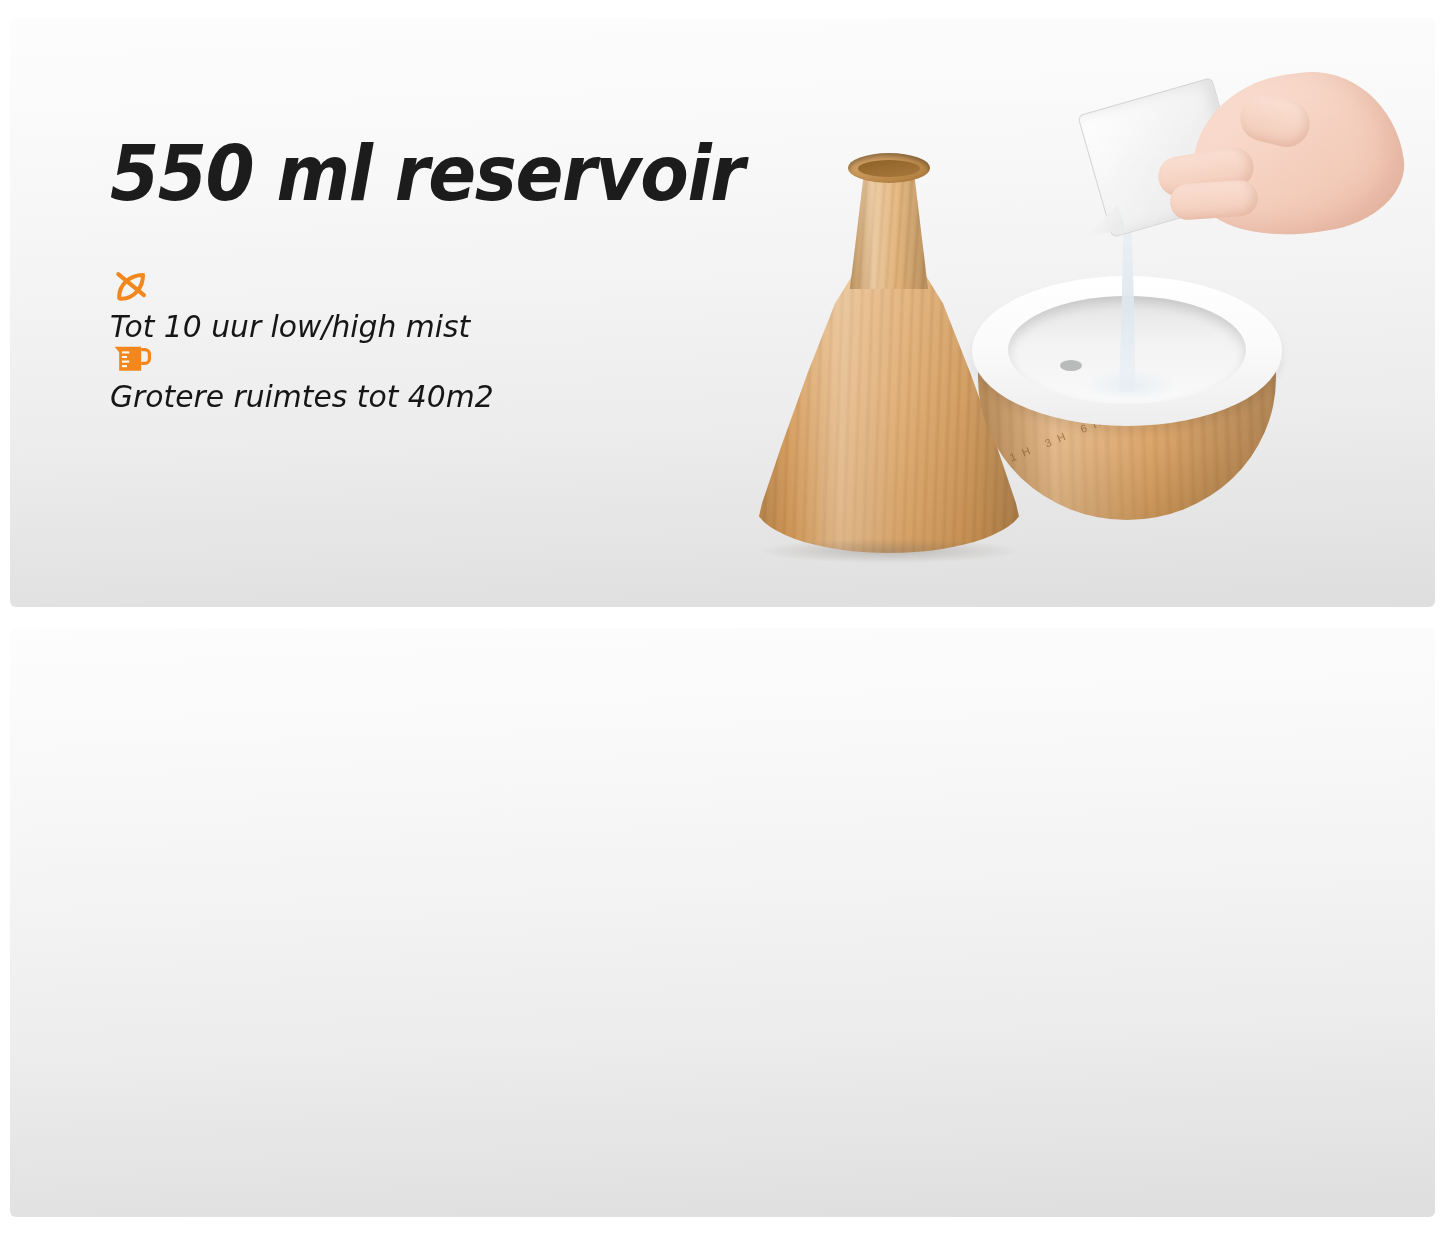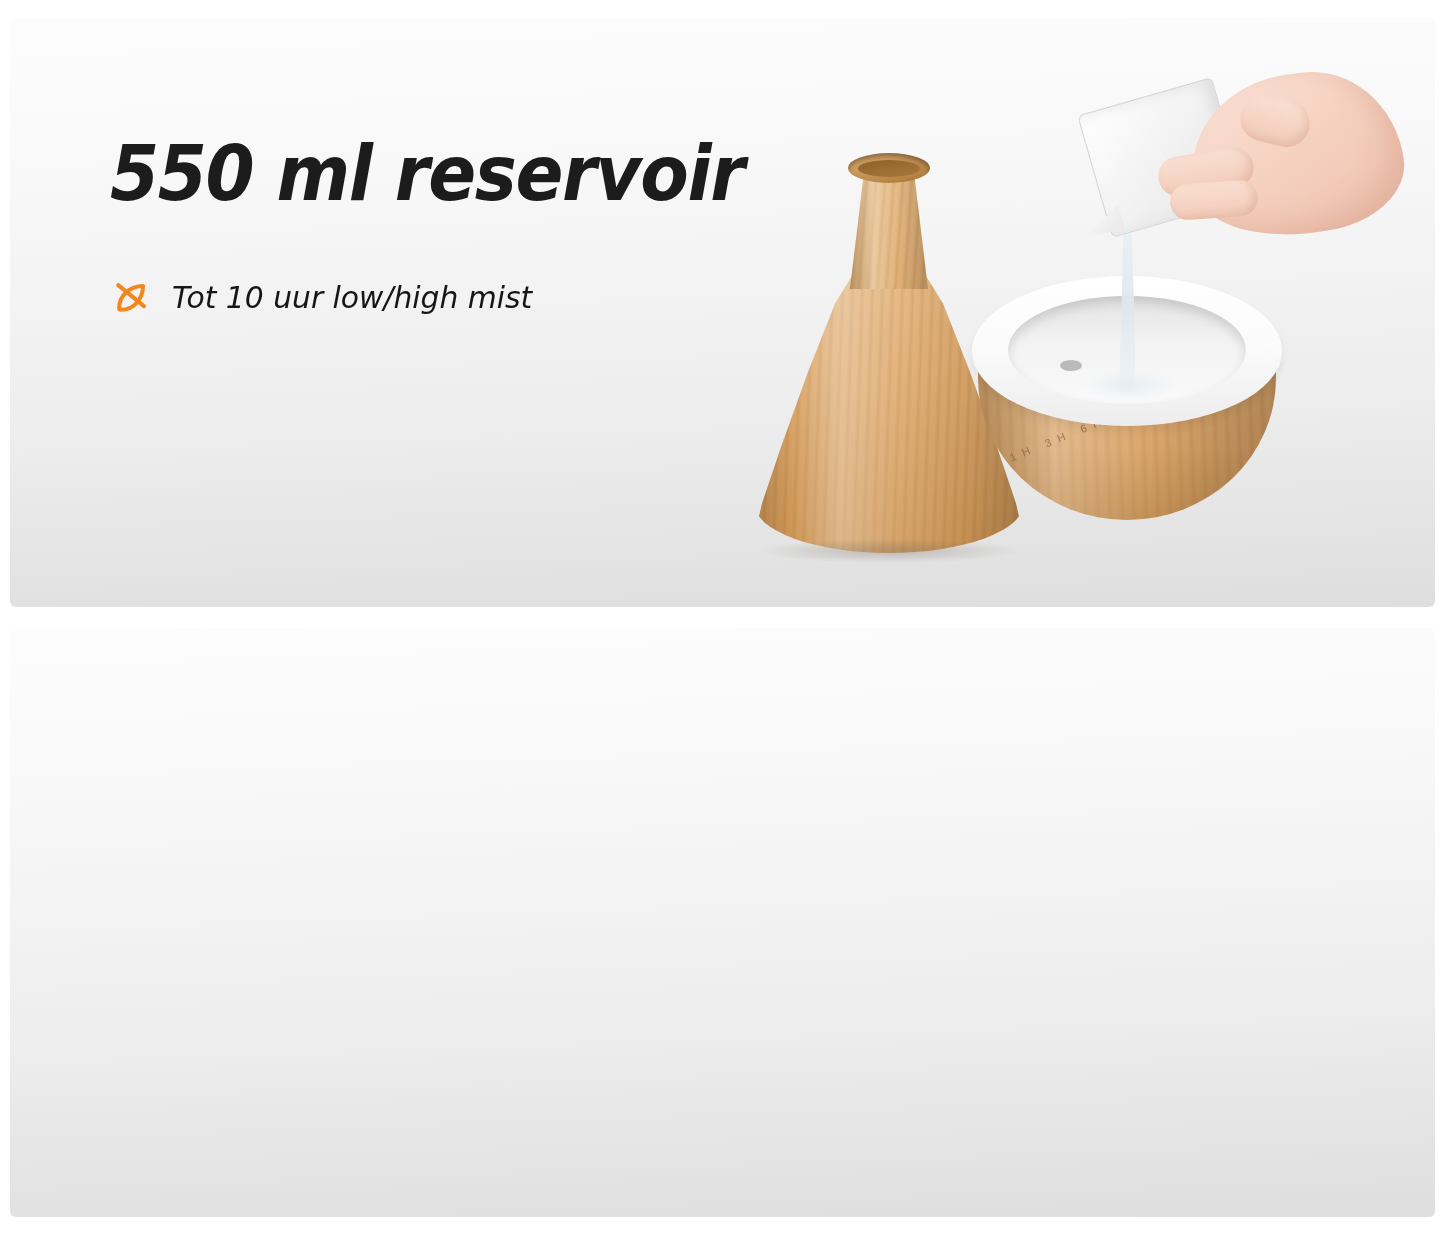--- a/index.html
+++ b/index.html
@@ -70,9 +70,10 @@
 
   .feature-item {
     display: flex;
-    align-items: center;
+    align-items: flex-start;
     height: 66px;
     margin-bottom: 4px;
+    flex-direction: column;
   }
   .feature-icon {
     width: 44px;

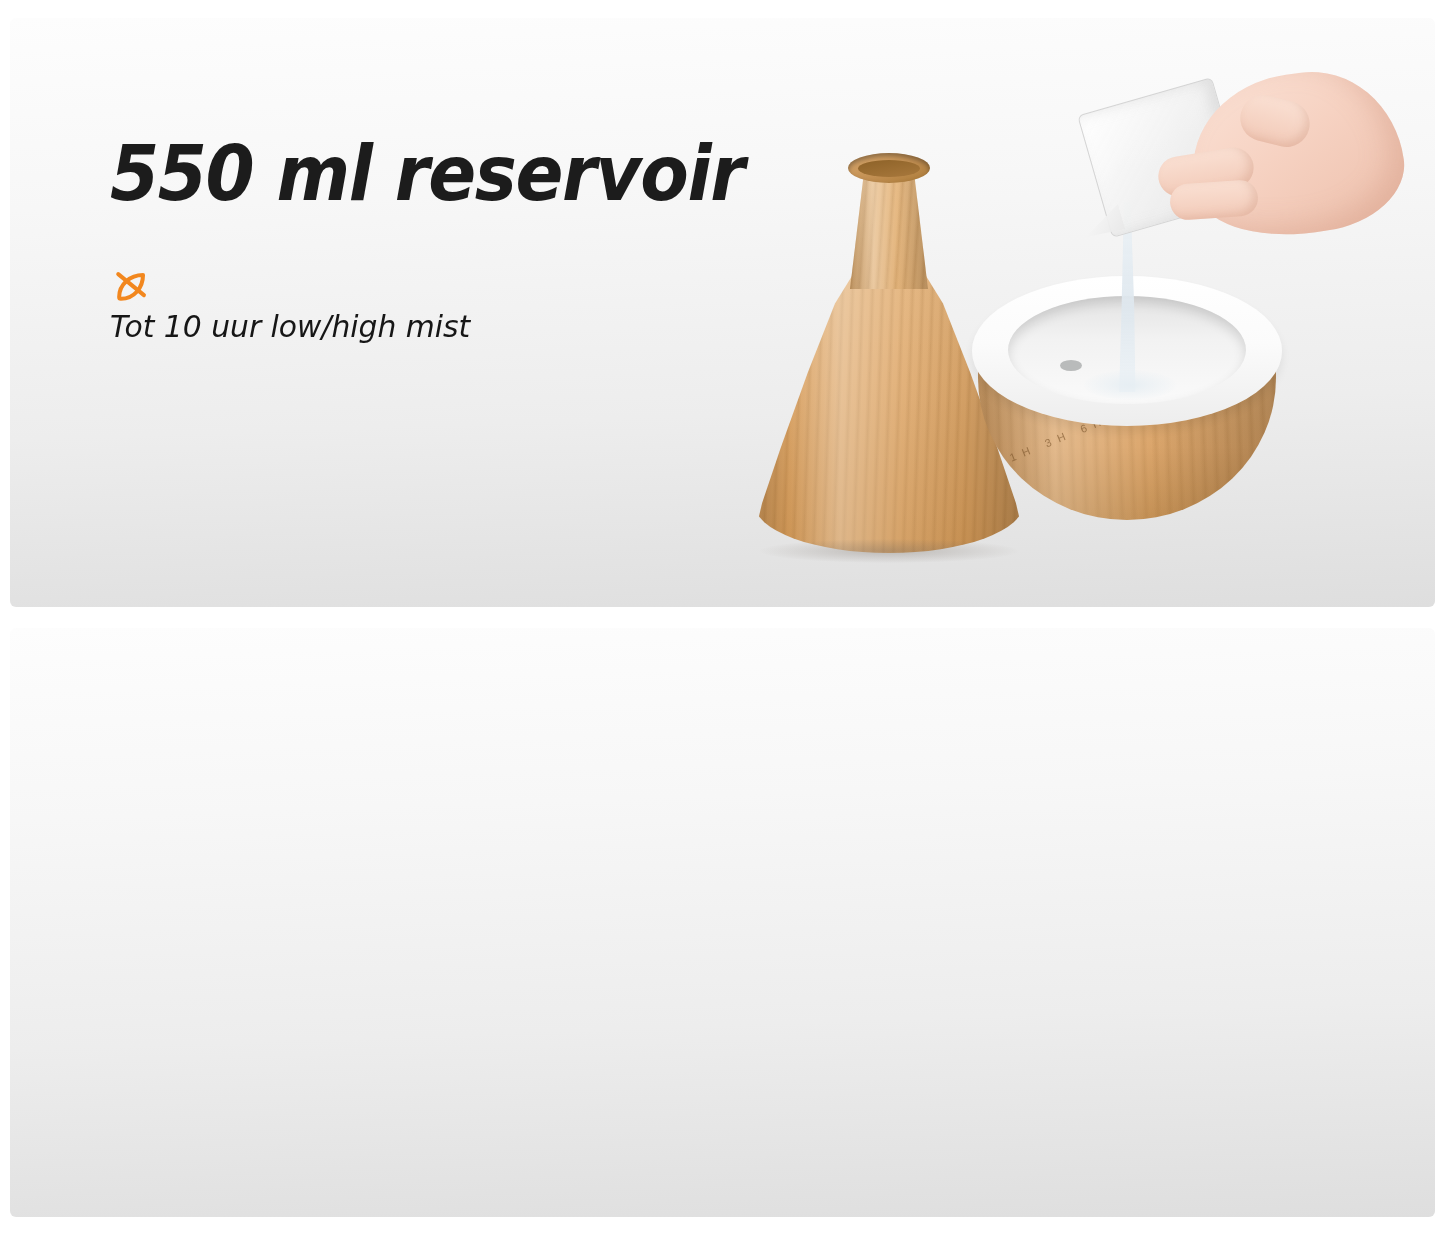--- a/index.html
+++ b/index.html
@@ -317,6 +317,19 @@
         </li>
 
 
+        <li class="feature-item">
+          <span class="feature-icon">
+            <svg viewBox="0 0 48 48">
+              <path d="M5 14 L34 14 L34 40 L10 40 L10 20 L5 14 Z" fill="#F2871E"></path>
+              <path d="M34 17 L38 17 A5 5 0 0 1 43 22 L43 27 A5 5 0 0 1 38 32 L34 32" fill="none" stroke="#F2871E" stroke-width="3.6"></path>
+              <rect x="13" y="19" width="8" height="2.2" fill="#ffffff"></rect>
+              <rect x="13" y="24" width="5.5" height="2.2" fill="#ffffff"></rect>
+              <rect x="13" y="29" width="8" height="2.2" fill="#ffffff"></rect>
+              <rect x="13" y="34" width="5.5" height="2.2" fill="#ffffff"></rect>
+            </svg>
+          </span>
+          <span class="feature-text">Grotere ruimtes tot 40m2</span>
+        </li>
 
       </ul>
     </div>

